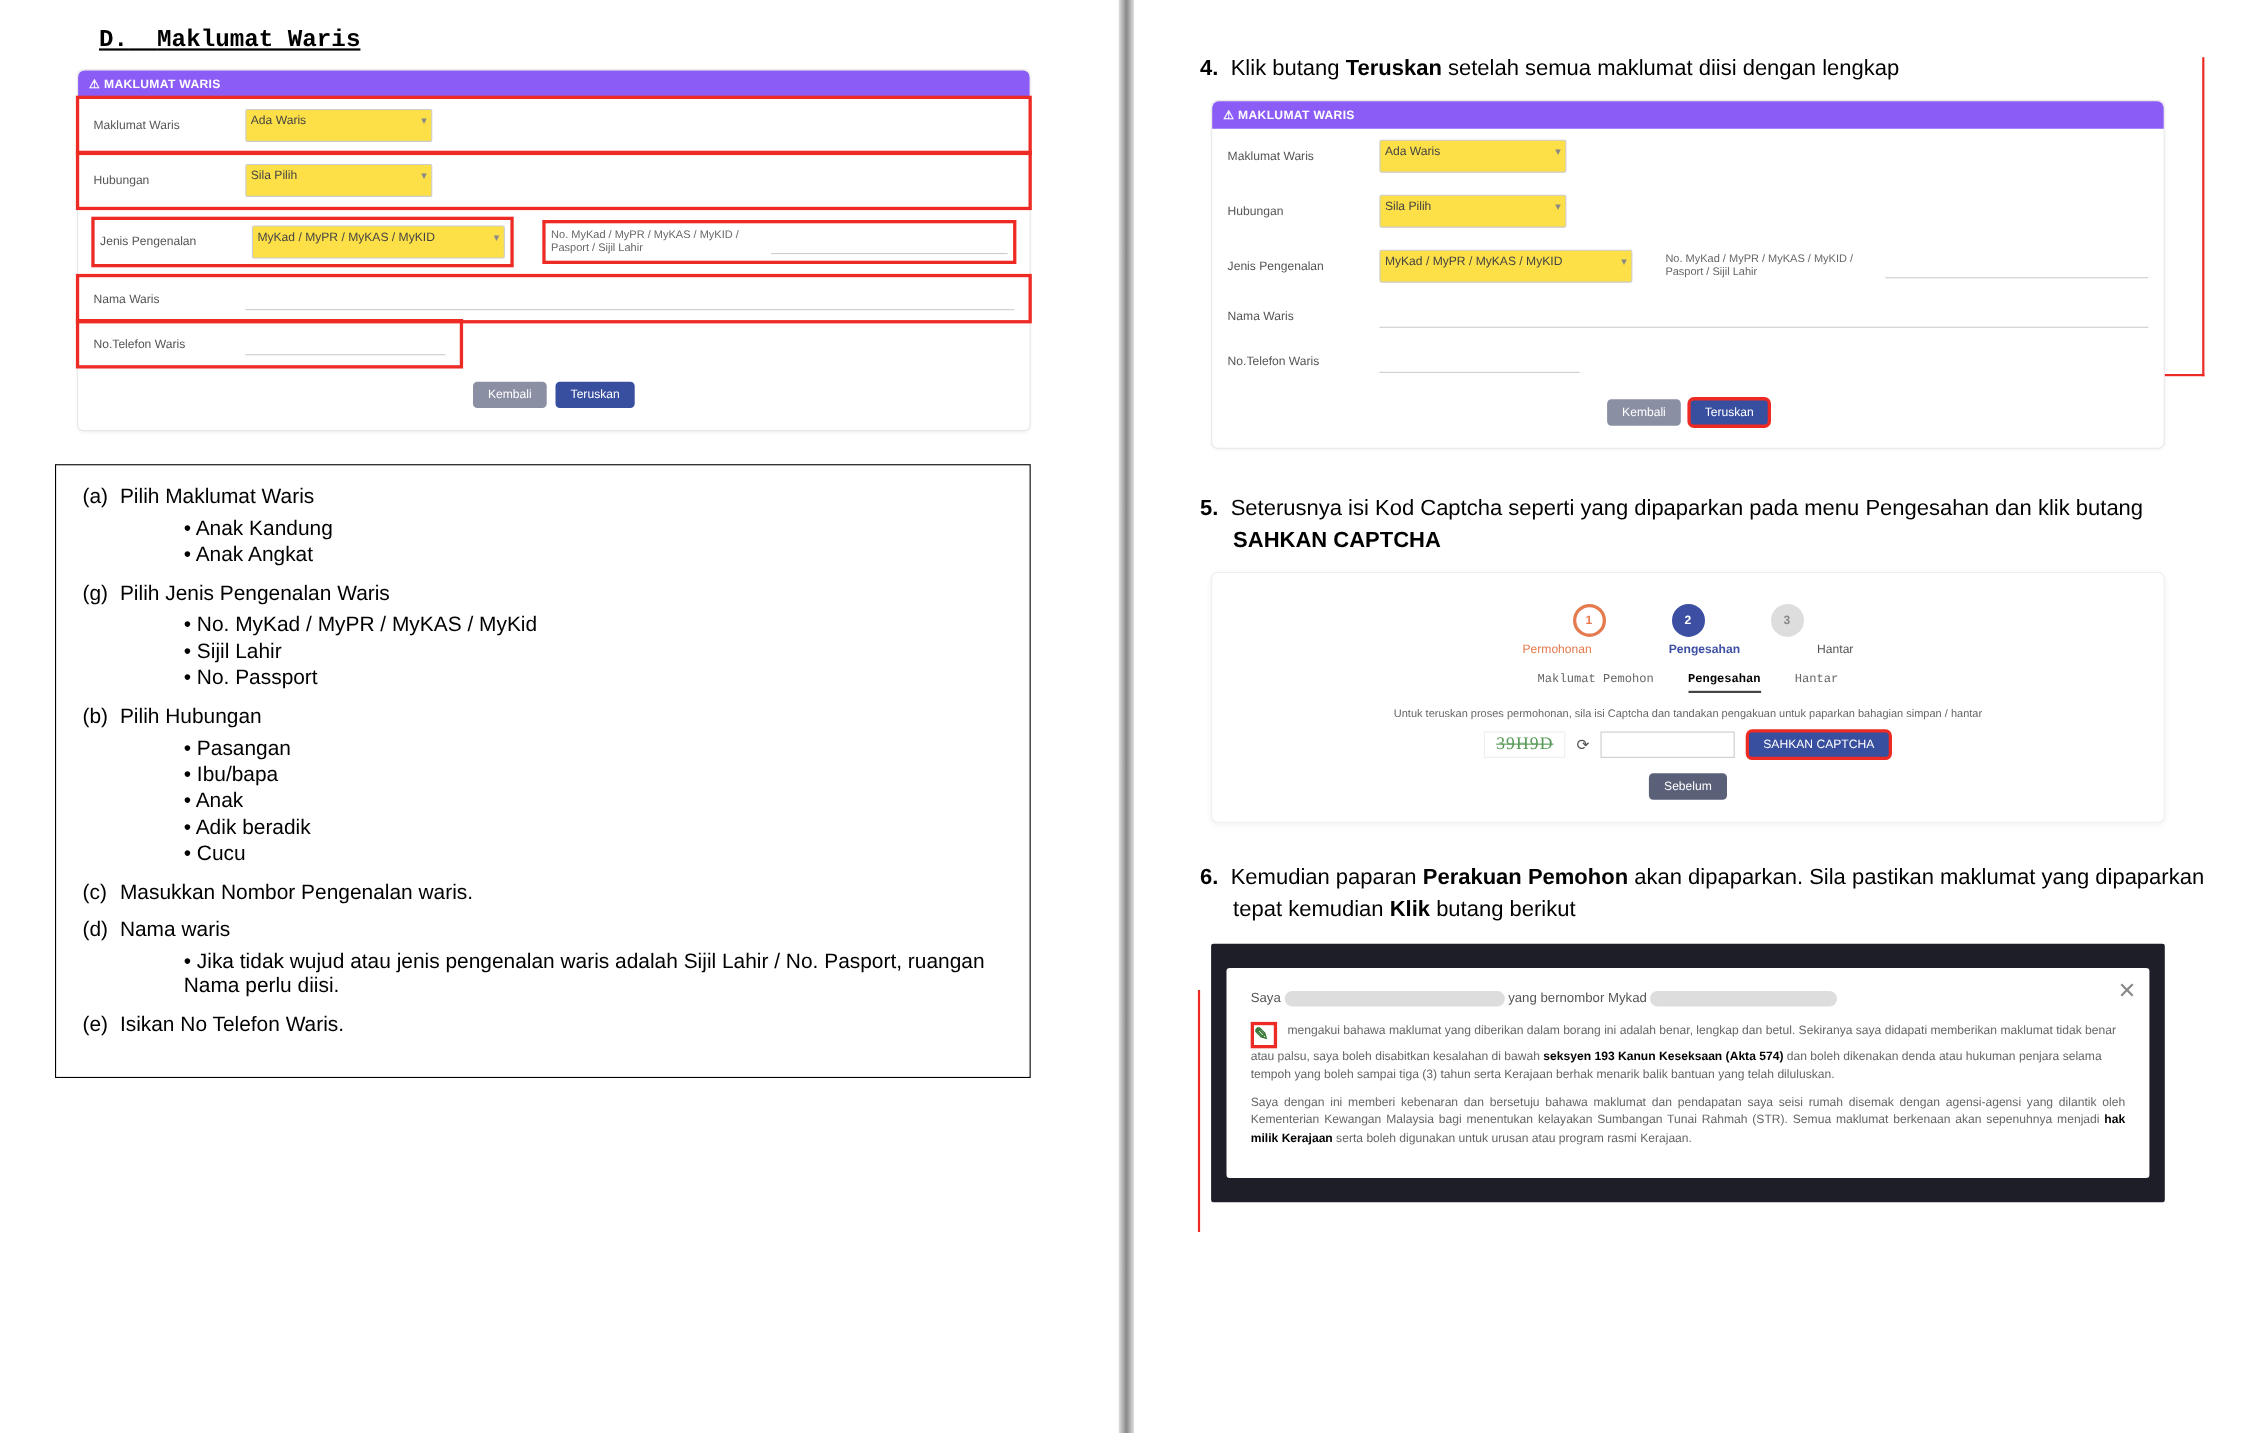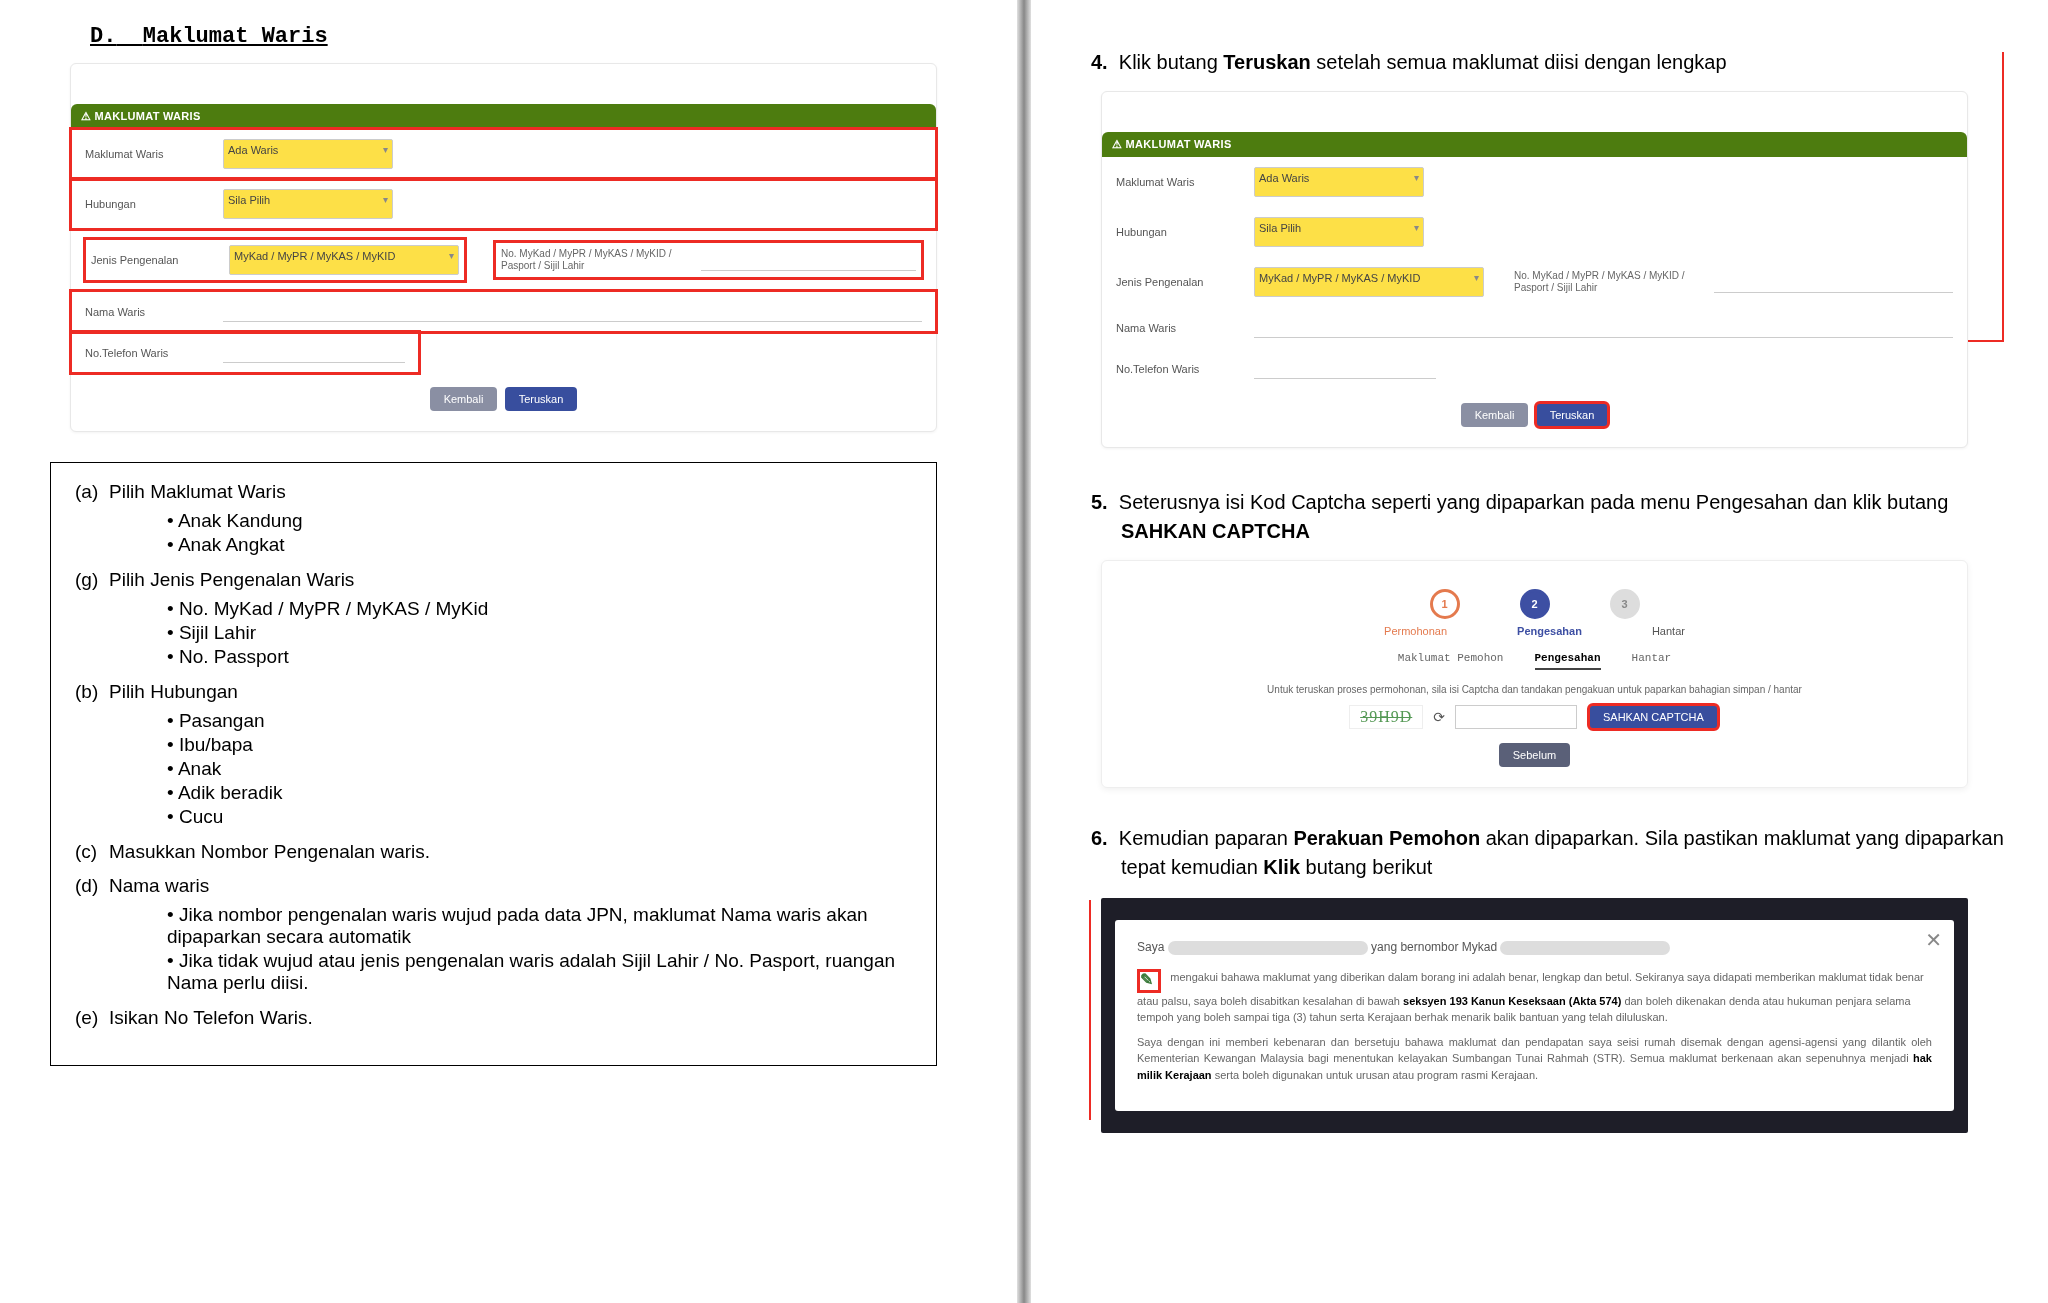--- a/index.html
+++ b/index.html
@@ -50,7 +50,7 @@
     position: relative;
   }
   .card-header {
-    background: #4d7c0f;
+    background: #8b5cf6;
     color: #fff;
     font-size: 11px;
     padding: 6px 10px;
@@ -58,7 +58,6 @@
     border-top-left-radius: 6px;
     border-top-right-radius: 6px;
     letter-spacing: 0.3px;
-    margin-top: 40px;
   }
   .form-row {
     display: flex;

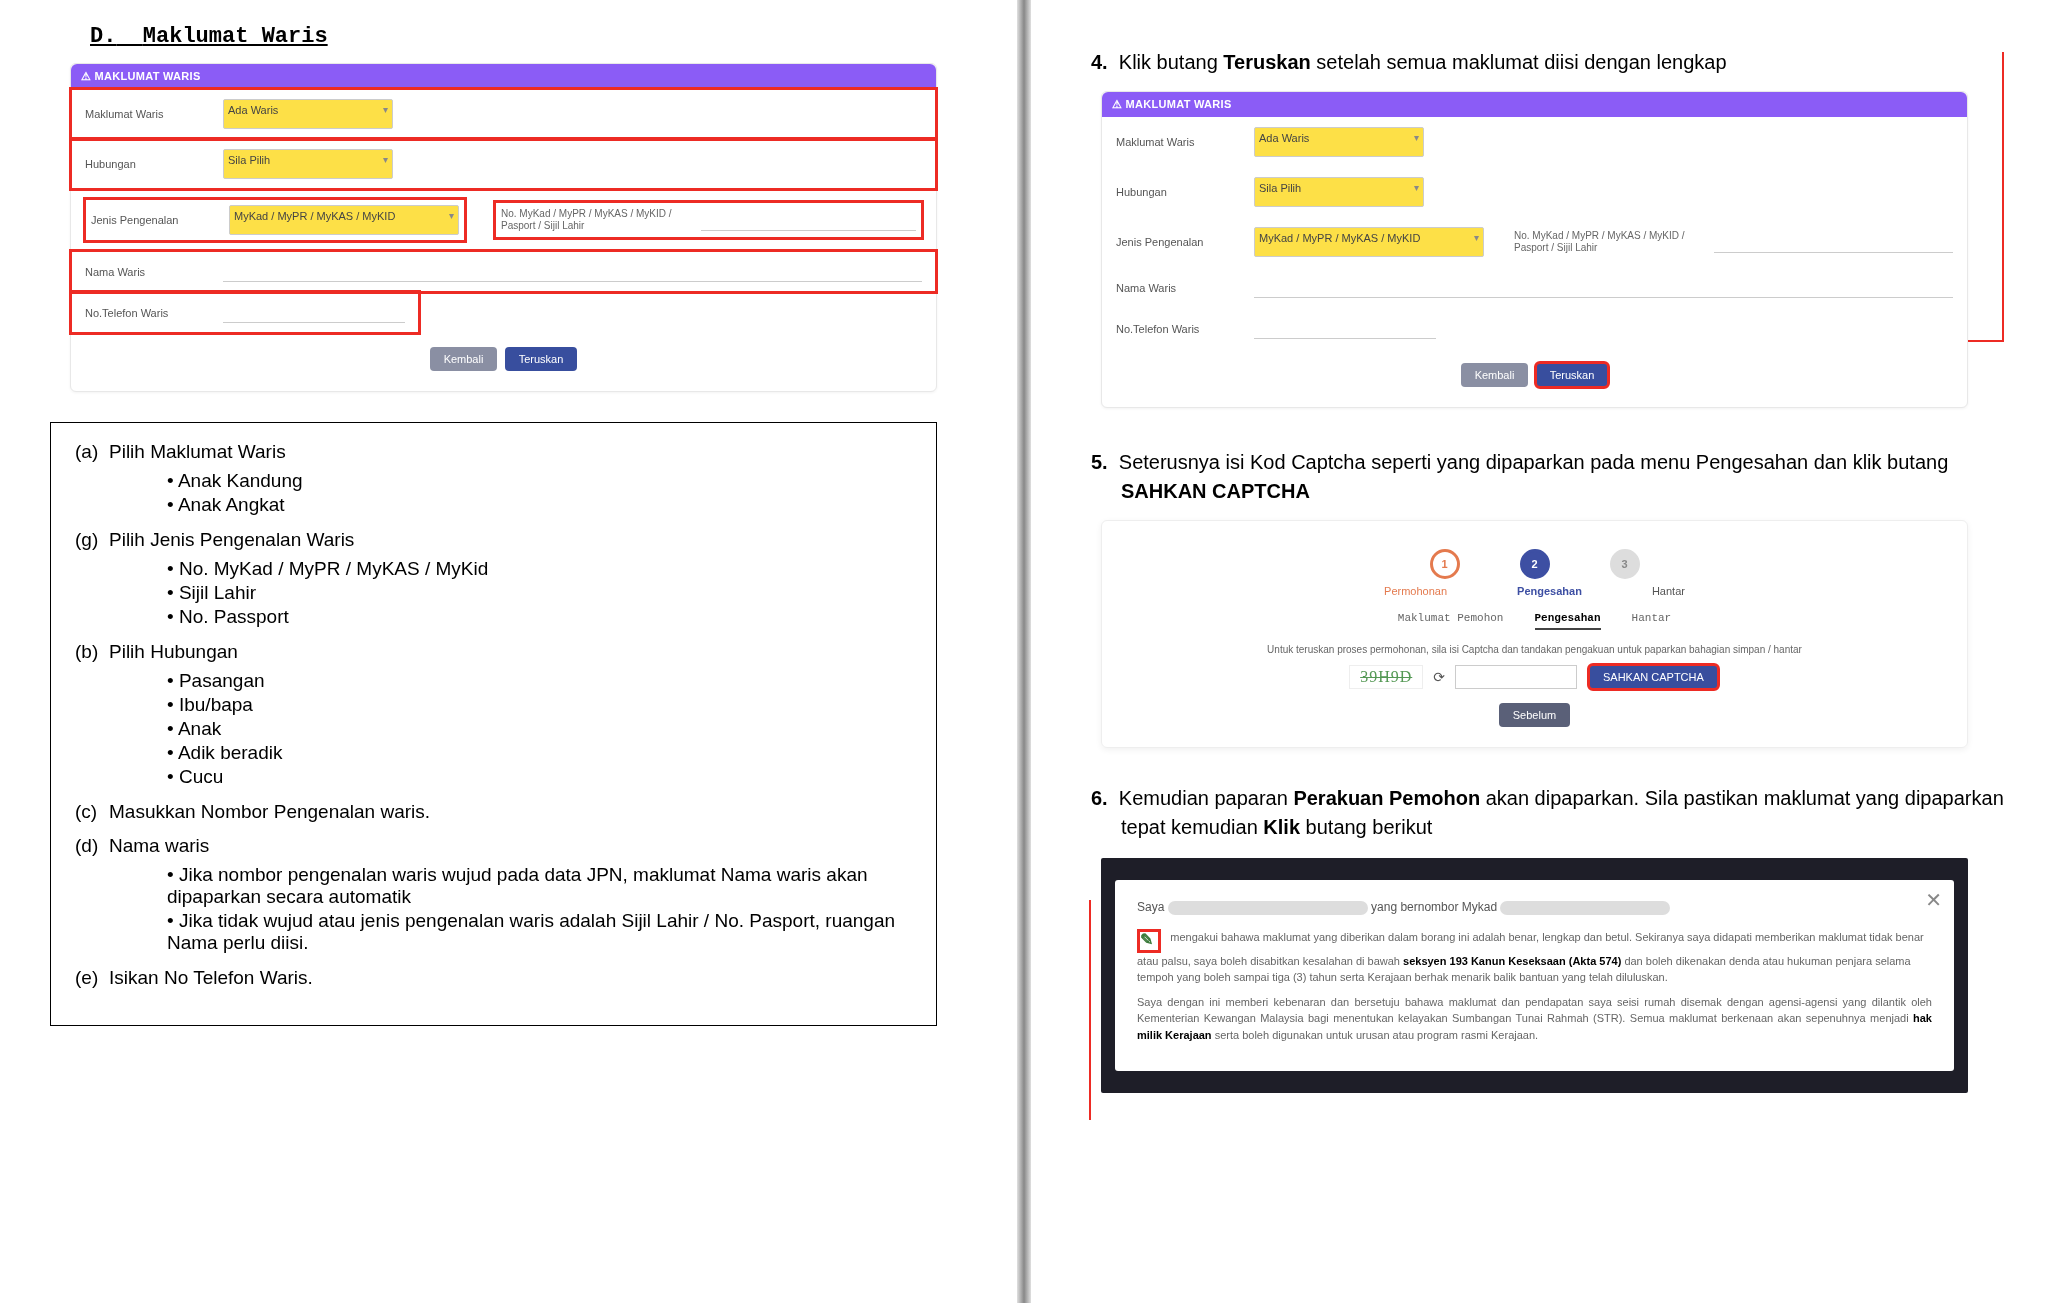--- a/index.html
+++ b/index.html
@@ -294,7 +294,6 @@
       <div class="instr-item">
         <span class="lbl">(d)</span><span>Nama waris</span>
         <ul class="sub">
-          <li>Jika nombor pengenalan waris wujud pada data JPN, maklumat Nama waris akan dipaparkan secara automatik</li>
           <li> Jika tidak wujud atau jenis pengenalan waris adalah Sijil Lahir / No. Pasport, ruangan Nama perlu diisi.</li>
         </ul>
       </div>

